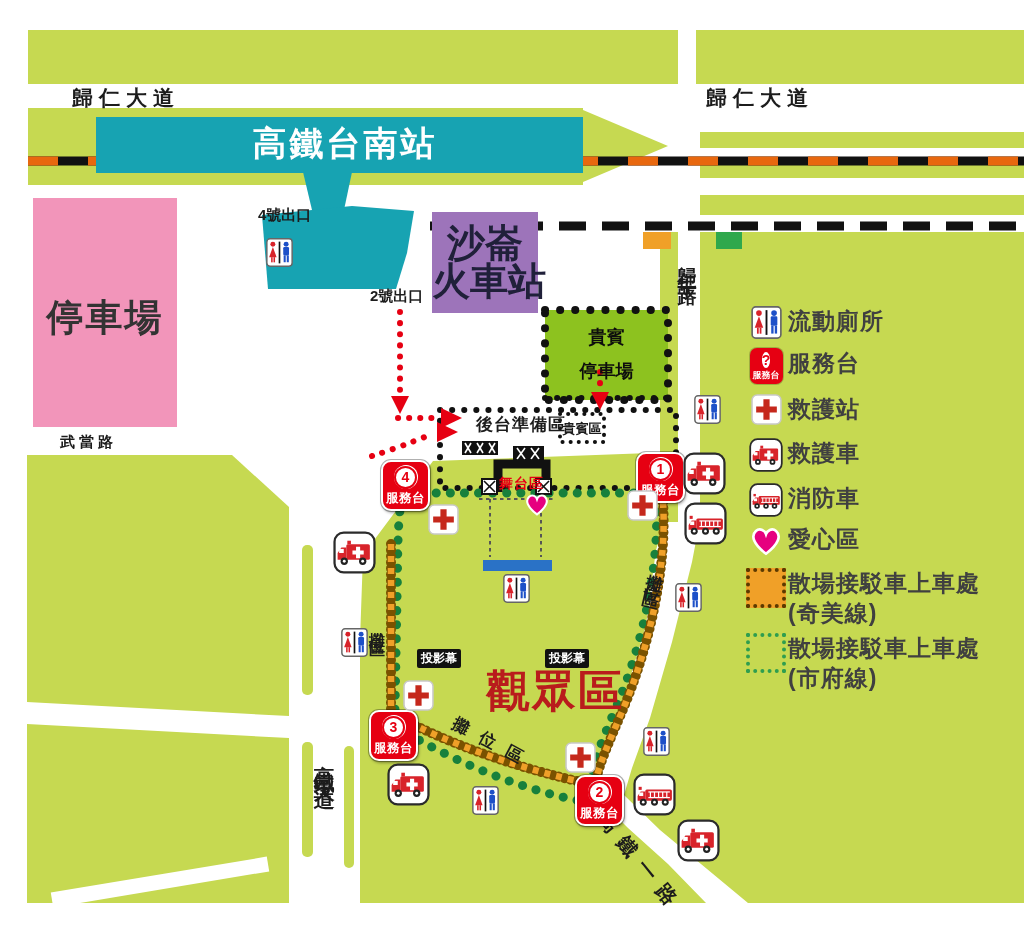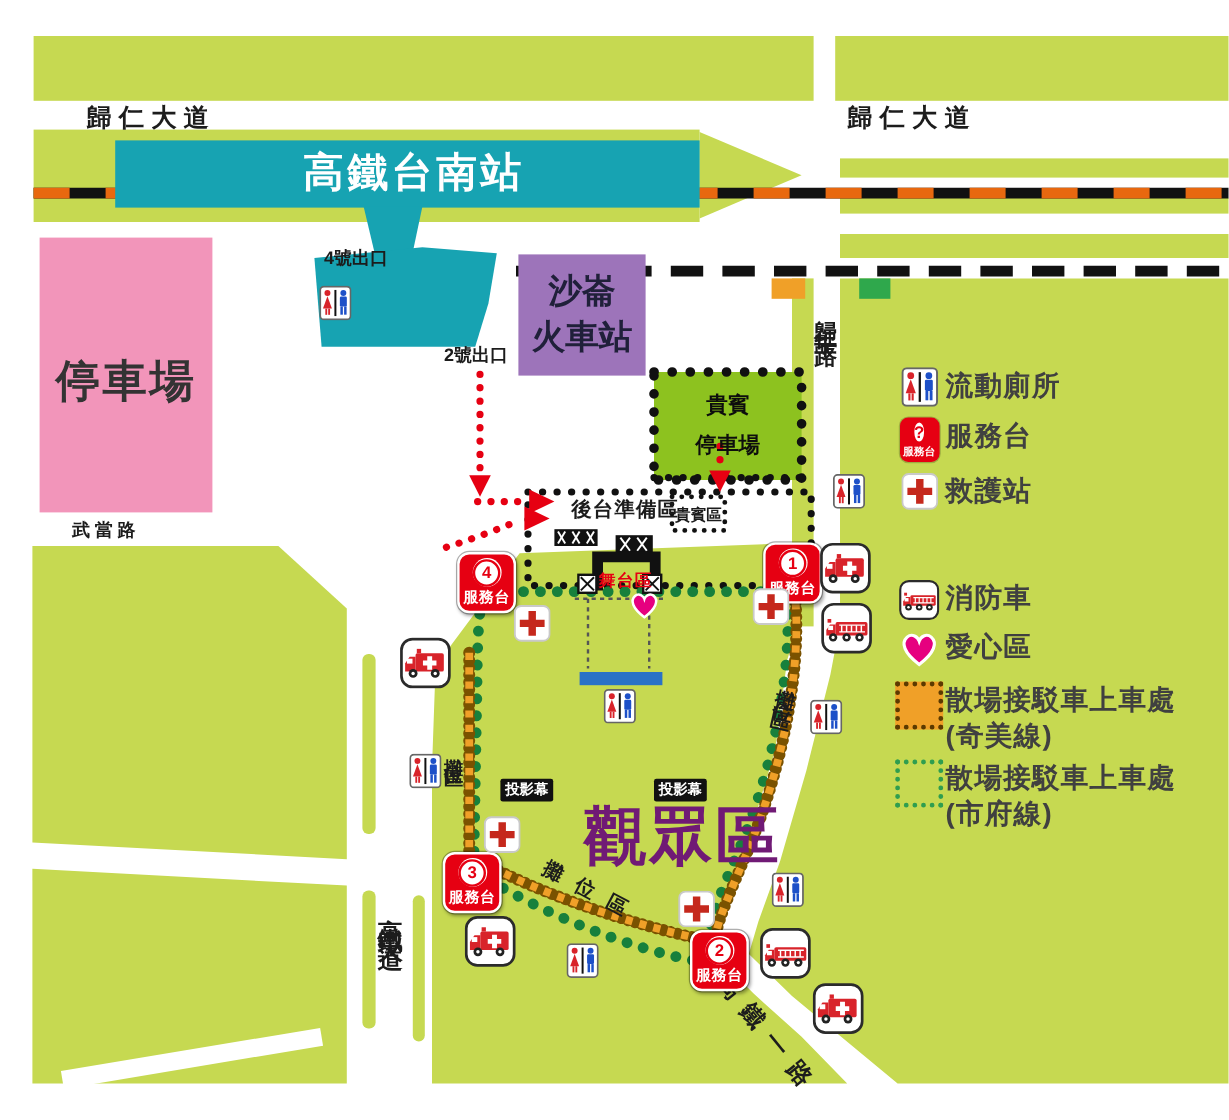--- a/index.html
+++ b/index.html
@@ -166,7 +166,7 @@
 <div class="lbl" style="left:72px;top:84px;font-size:21px;letter-spacing:6px;">歸仁大道</div>
 <div class="lbl" style="left:706px;top:84px;font-size:21px;letter-spacing:6px;">歸仁大道</div>
 <div class="lbl center" style="left:200px;top:121px;width:290px;font-size:34px;color:#fff;letter-spacing:3px;">高鐵台南站</div>
-<div class="lbl" style="left:258px;top:206px;font-size:15px;margin-left:12px;">4號出口</div>
+<div class="lbl" style="left:258px;top:206px;font-size:15px;">4號出口</div>
 <div class="lbl" style="left:370px;top:287px;font-size:15px;">2號出口</div>
 <div class="lbl center" style="left:33px;top:293px;width:144px;font-size:37px;color:#333;letter-spacing:2px;">停車場</div>
 <div class="lbl" style="left:60px;top:433px;font-size:15px;letter-spacing:4px;">武當路</div>

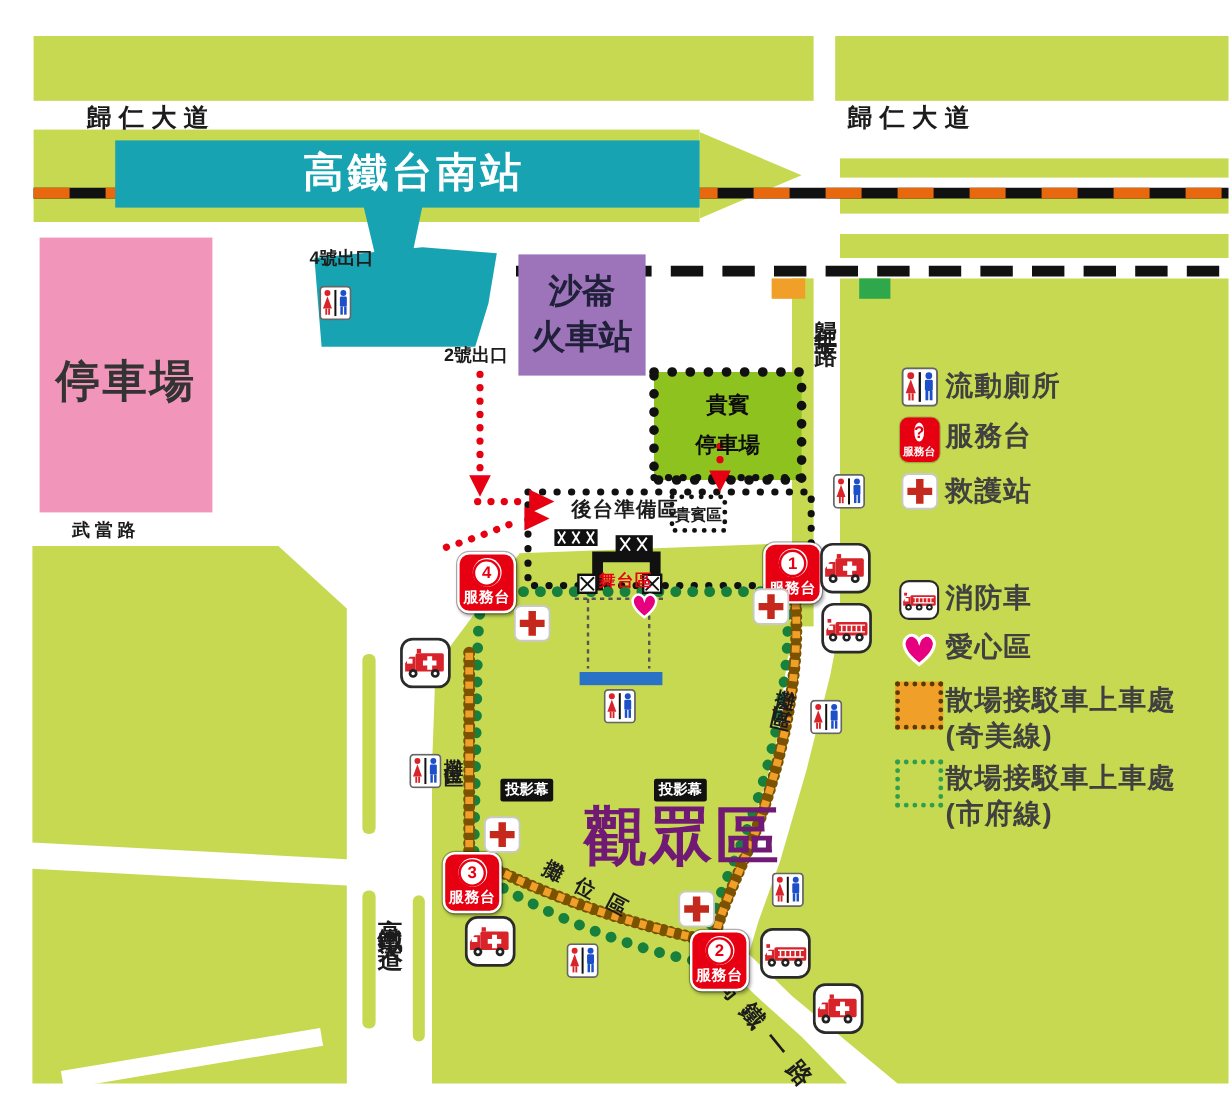--- a/index.html
+++ b/index.html
@@ -170,7 +170,7 @@
 <div class="lbl" style="left:370px;top:287px;font-size:15px;">2號出口</div>
 <div class="lbl center" style="left:33px;top:293px;width:144px;font-size:37px;color:#333;letter-spacing:2px;">停車場</div>
 <div class="lbl" style="left:60px;top:433px;font-size:15px;letter-spacing:4px;">武當路</div>
-<div class="lbl center" style="left:432px;top:224px;width:106px;font-size:28px;color:#20203a;line-height:38px;">
+<div class="lbl center" style="left:432px;top:224px;width:106px;font-size:38px;color:#20203a;line-height:38px;">
   <span>沙崙</span><br>
   <span>火車站</span>
 </div>

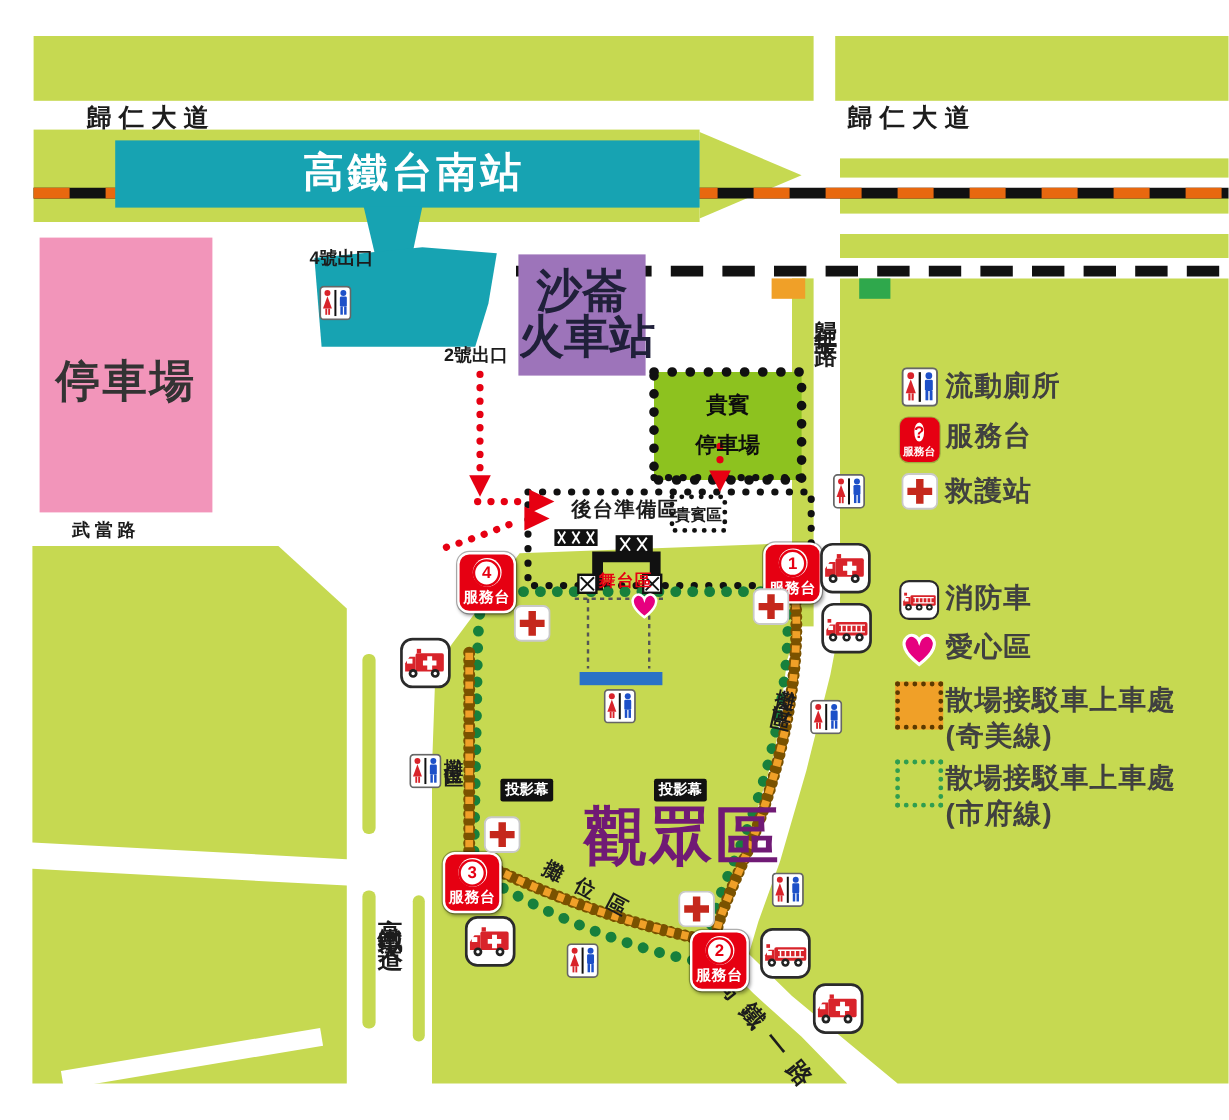--- a/index.html
+++ b/index.html
@@ -516,6 +516,29 @@
       </span>
   <span class="tx">救護站</span>
 </div>
+<div class="lrow" style="top:438px;">
+  <span class="ic">
+        <svg width="34" height="34" viewBox="0 0 42 42">
+          <rect x="1.5" y="1.5" width="39" height="39" rx="9" fill="#fff" stroke="#2b2b2b" stroke-width="2.2"></rect>
+          <g fill="#d8232a">
+            <rect x="13" y="13" width="23" height="15" rx="1.5"></rect>
+            <path d="M13 16 H8.2 L4.5 21.5 V28 H13 Z"></path>
+            <rect x="14" y="9.5" width="3.5" height="3.5"></rect>
+          </g>
+          <rect x="6" y="17.5" width="4.5" height="4" fill="#fff"></rect>
+          <path d="M22.5 15.5 h4 v3.5 h3.5 v4 h-3.5 v3.5 h-4 v-3.5 H19 v-4 h3.5 Z" fill="#fff"></path>
+          <g fill="#222">
+            <circle cx="11" cy="29.5" r="3.6"></circle>
+            <circle cx="29" cy="29.5" r="3.6"></circle>
+          </g>
+          <g fill="#fff">
+            <circle cx="11" cy="29.5" r="1.4"></circle>
+            <circle cx="29" cy="29.5" r="1.4"></circle>
+          </g>
+        </svg>
+      </span>
+  <span class="tx">救護車</span>
+</div>
 <div class="lrow" style="top:524px;">
   <span class="ic">
         <svg width="36" height="34" viewBox="0 0 34 32">

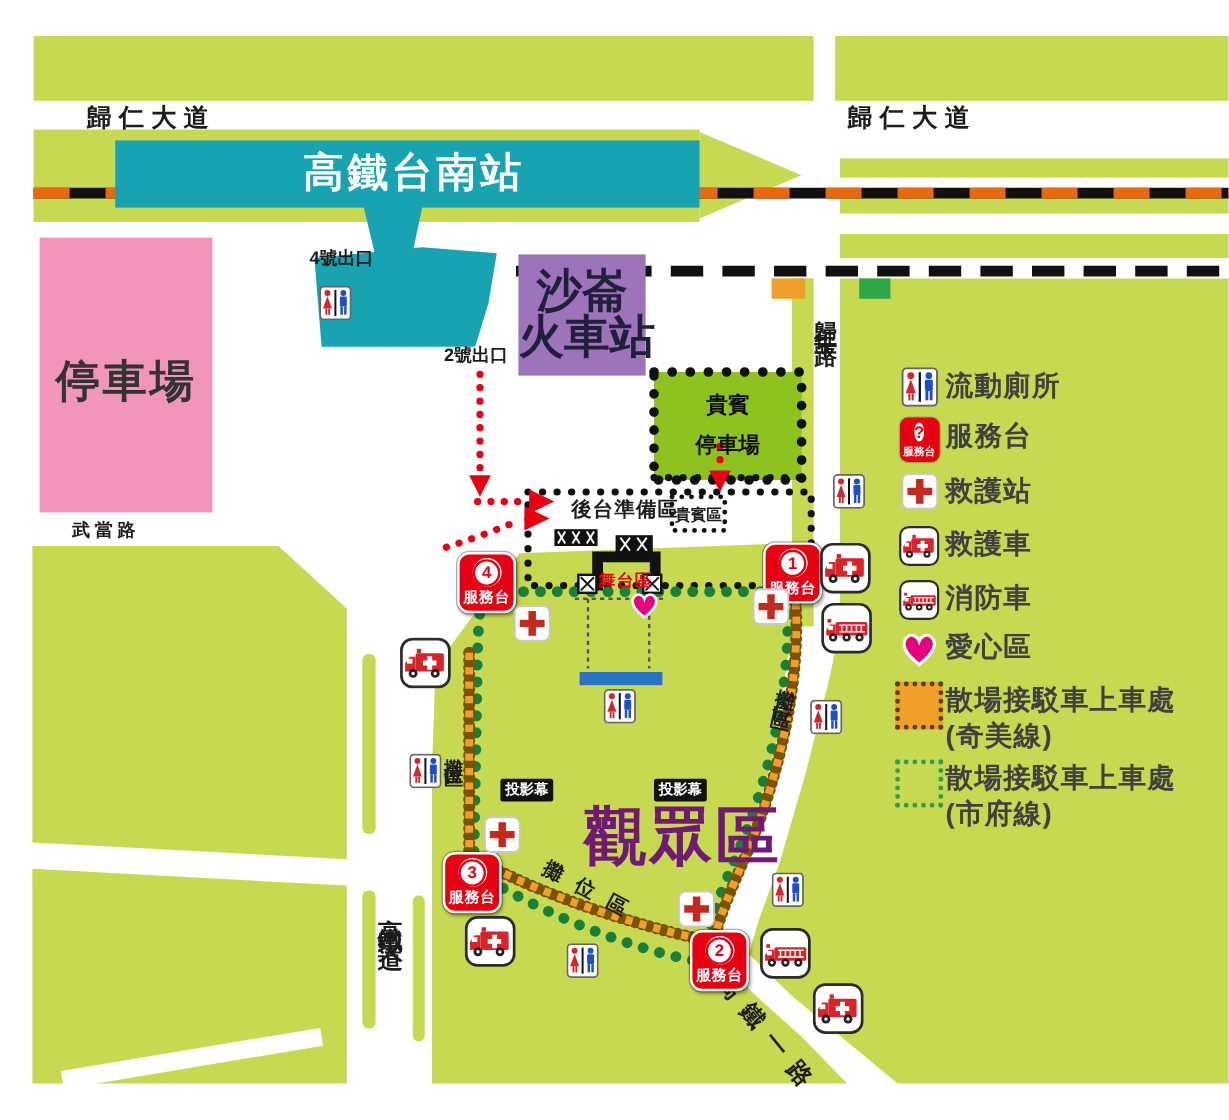--- a/index.html
+++ b/index.html
@@ -184,7 +184,7 @@
 <div class="lbl" style="left:499px;top:475px;font-size:14px;color:#e60012;letter-spacing:1px;">舞台區</div>
 <div class="abs chip" style="left:417px;top:649px;">投影幕</div>
 <div class="abs chip" style="left:545px;top:649px;">投影幕</div>
-<div class="lbl" style="left:486px;top:662px;font-size:53px;color:#701a75;letter-spacing:2px;">觀眾區</div>
+<div class="lbl" style="left:486px;top:662px;font-size:44px;color:#b91c1c;letter-spacing:2px;">觀眾區</div>
 <div class="lbl v" style="left:366px;top:619px;font-size:16px;letter-spacing:5px;">攤位區</div>
 <div class="lbl v" style="left:648px;top:560px;font-size:17px;letter-spacing:9px;transform:rotate(13deg);transform-origin:top left;">攤位區</div>
 <div class="lbl" style="left:459px;top:712px;font-size:17px;letter-spacing:13px;transform:rotate(28deg);transform-origin:left top;">攤位區</div>

